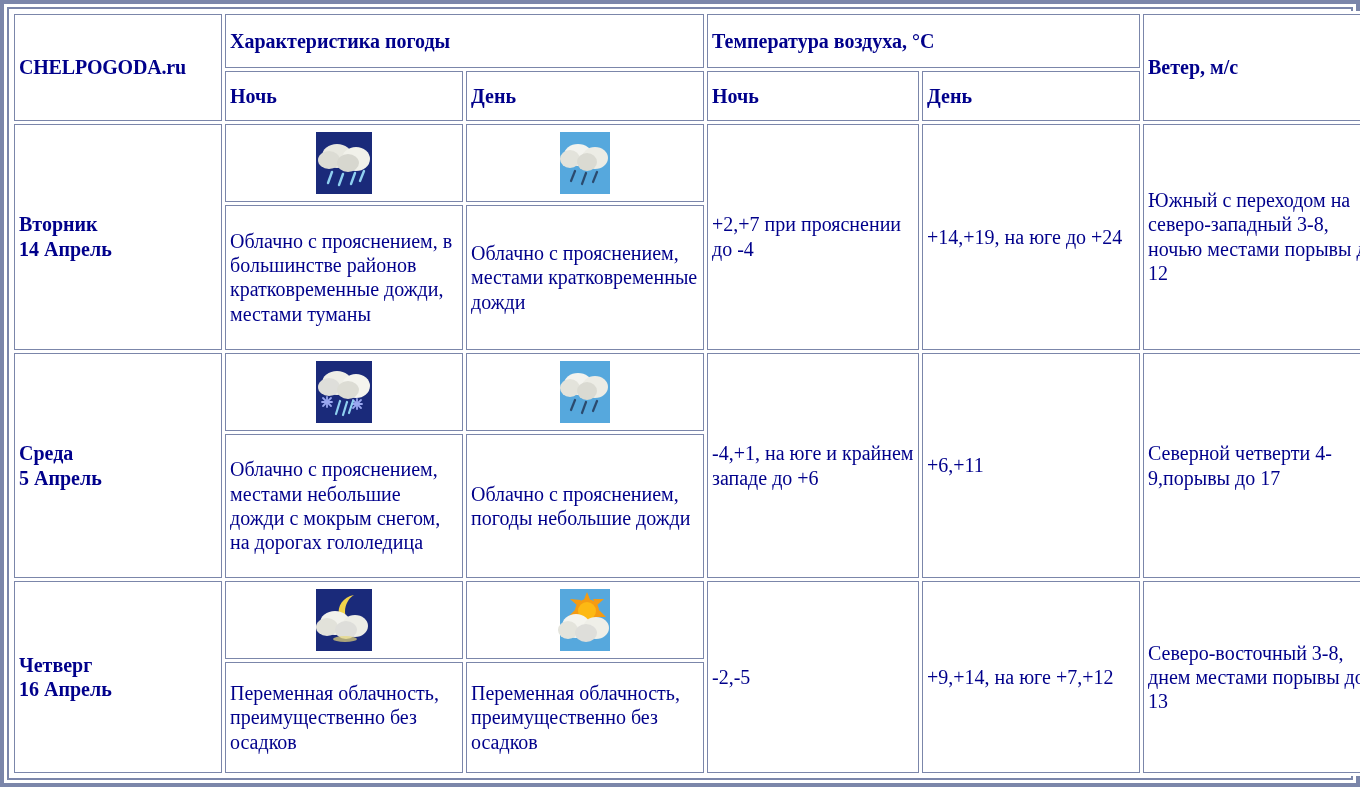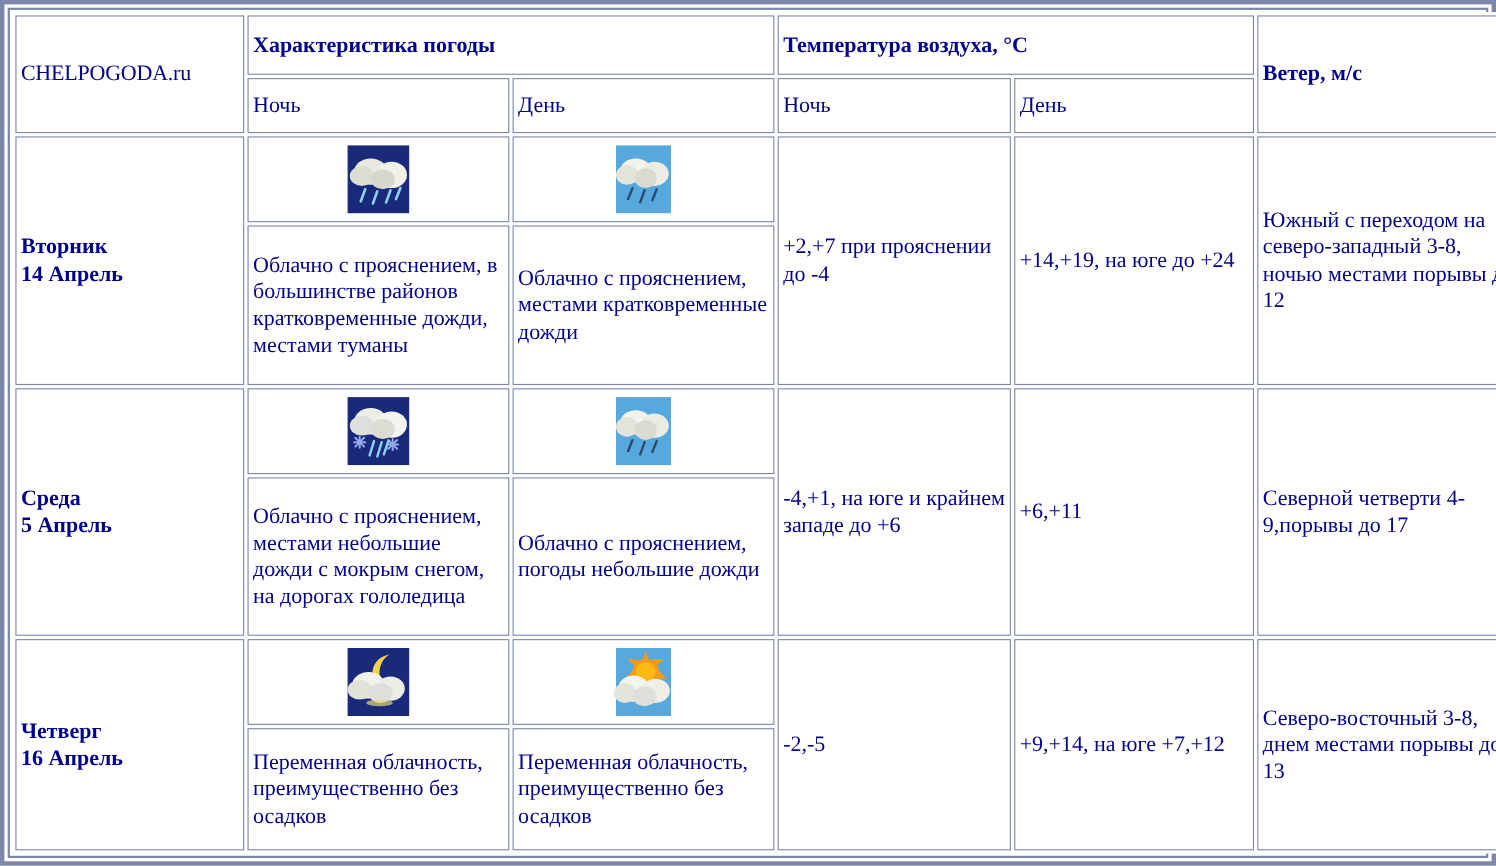--- a/index.html
+++ b/index.html
@@ -50,7 +50,7 @@
   }
   
   td.brand {
-    font-weight: normal;
+    font-weight: bold;
     font-size: 21px;
     letter-spacing: -0.2px;
   }

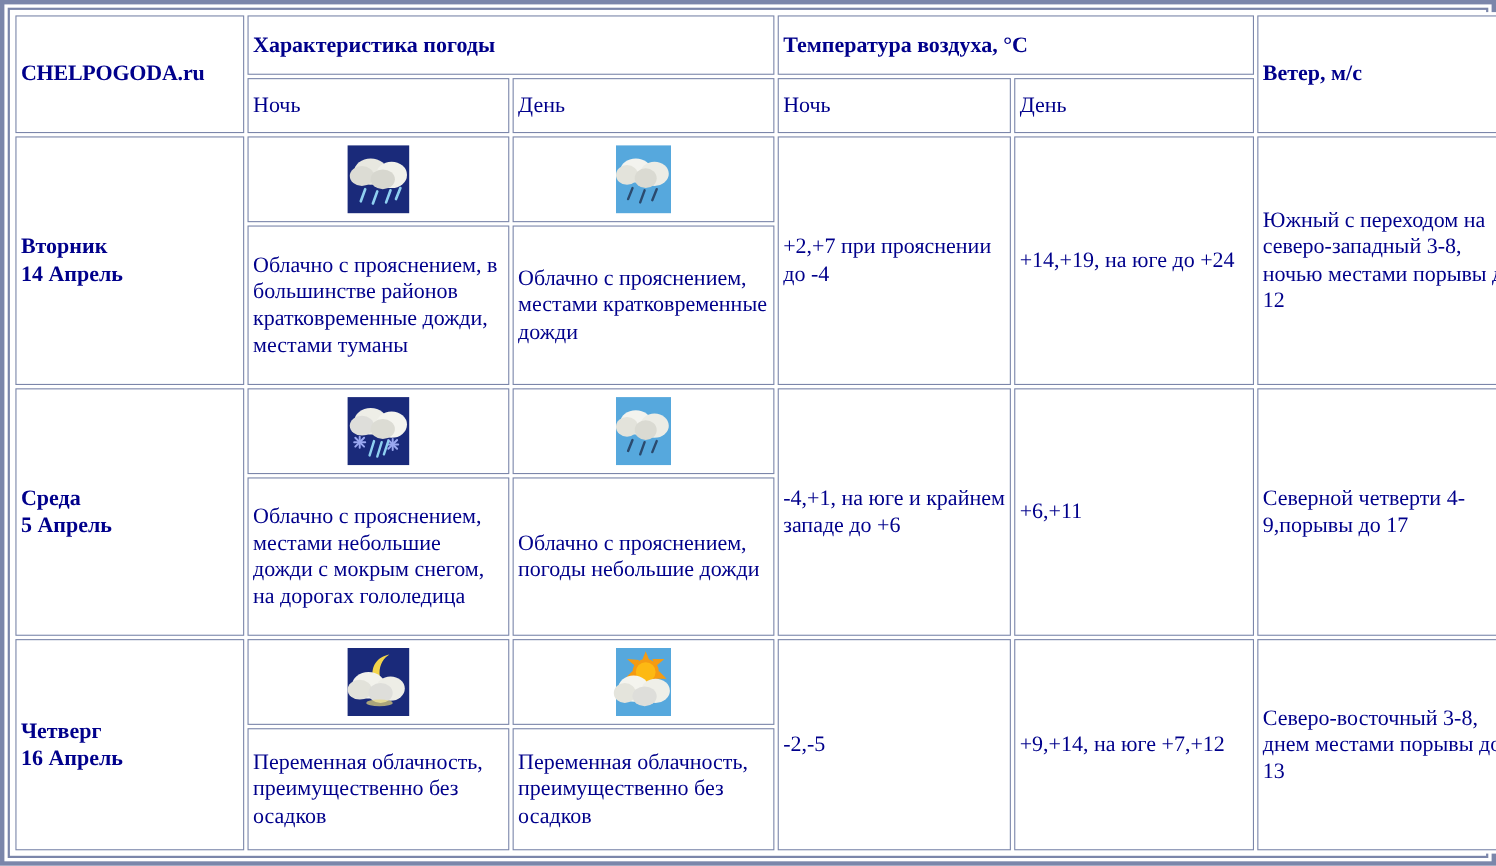--- a/index.html
+++ b/index.html
@@ -60,7 +60,7 @@
     height: 48px;
   }
   td.sub-head {
-    font-weight: normal;
+    font-weight: bold;
     font-size: 20px;
     height: 44px;
   }

